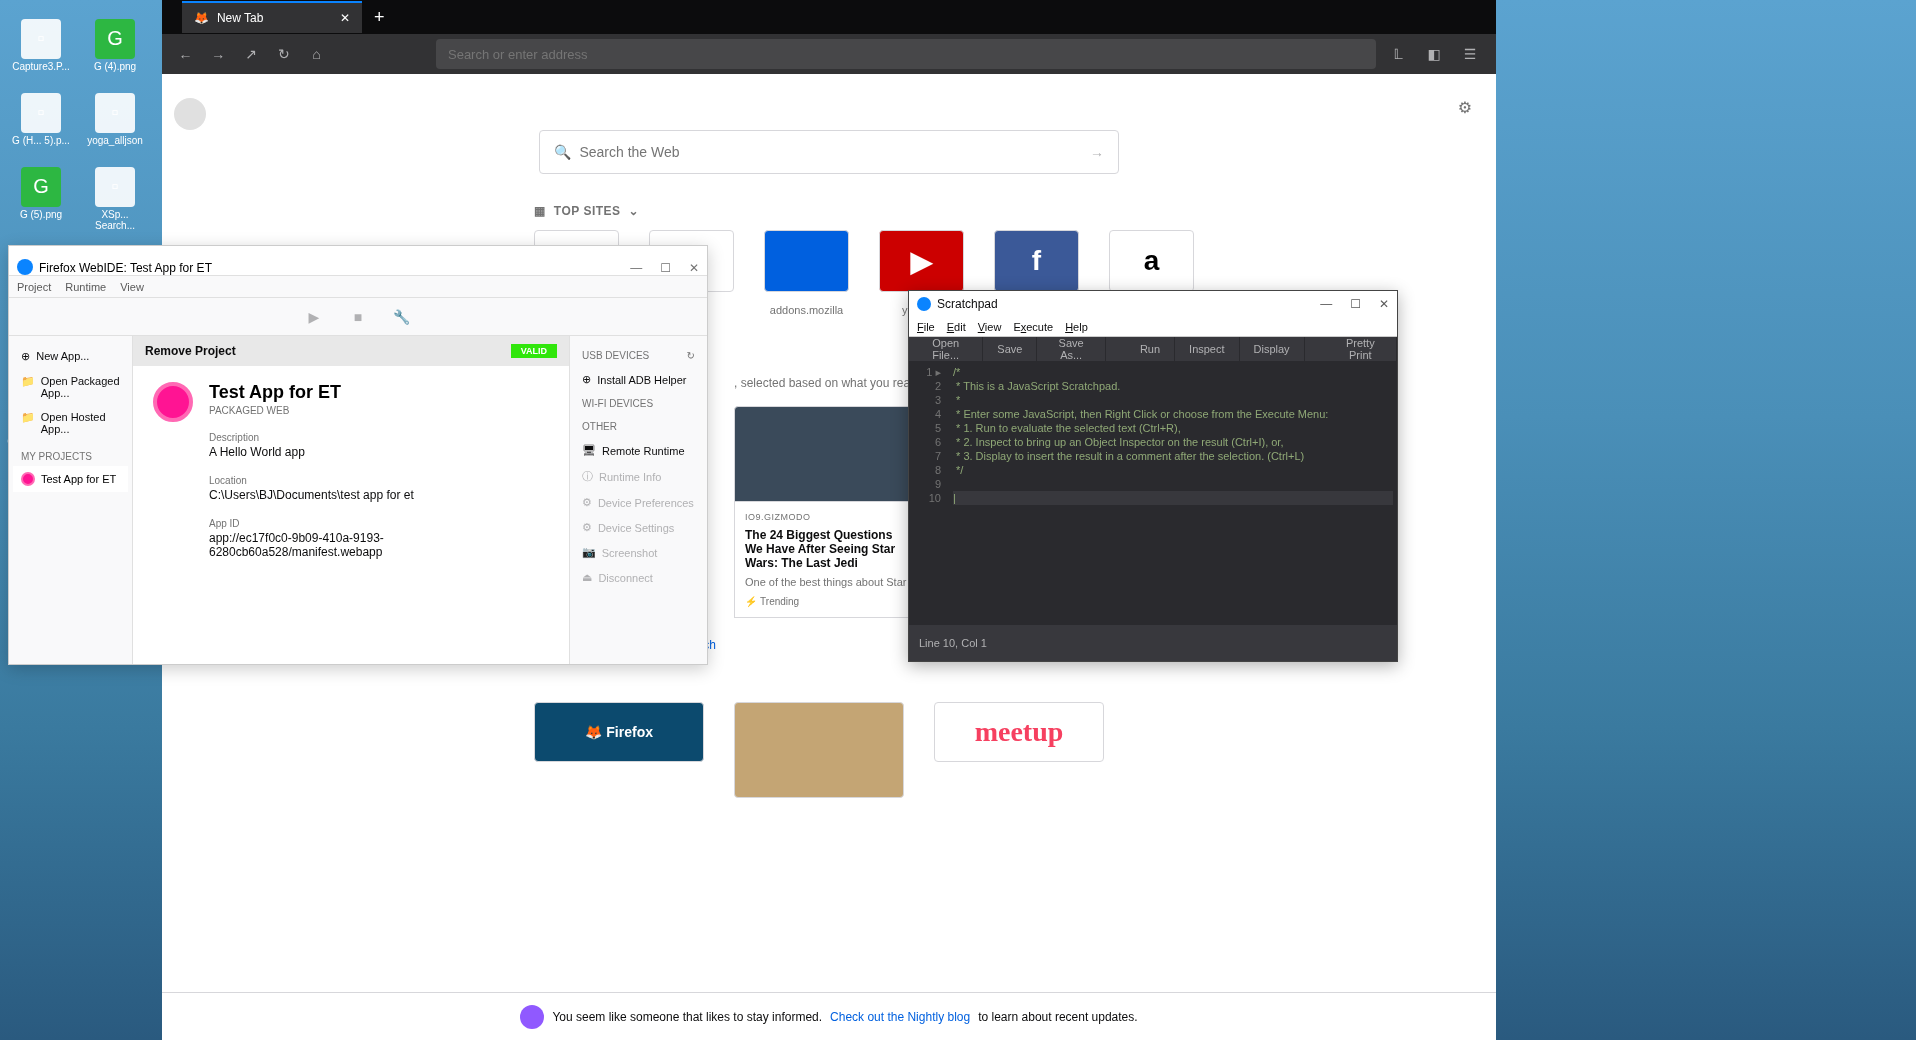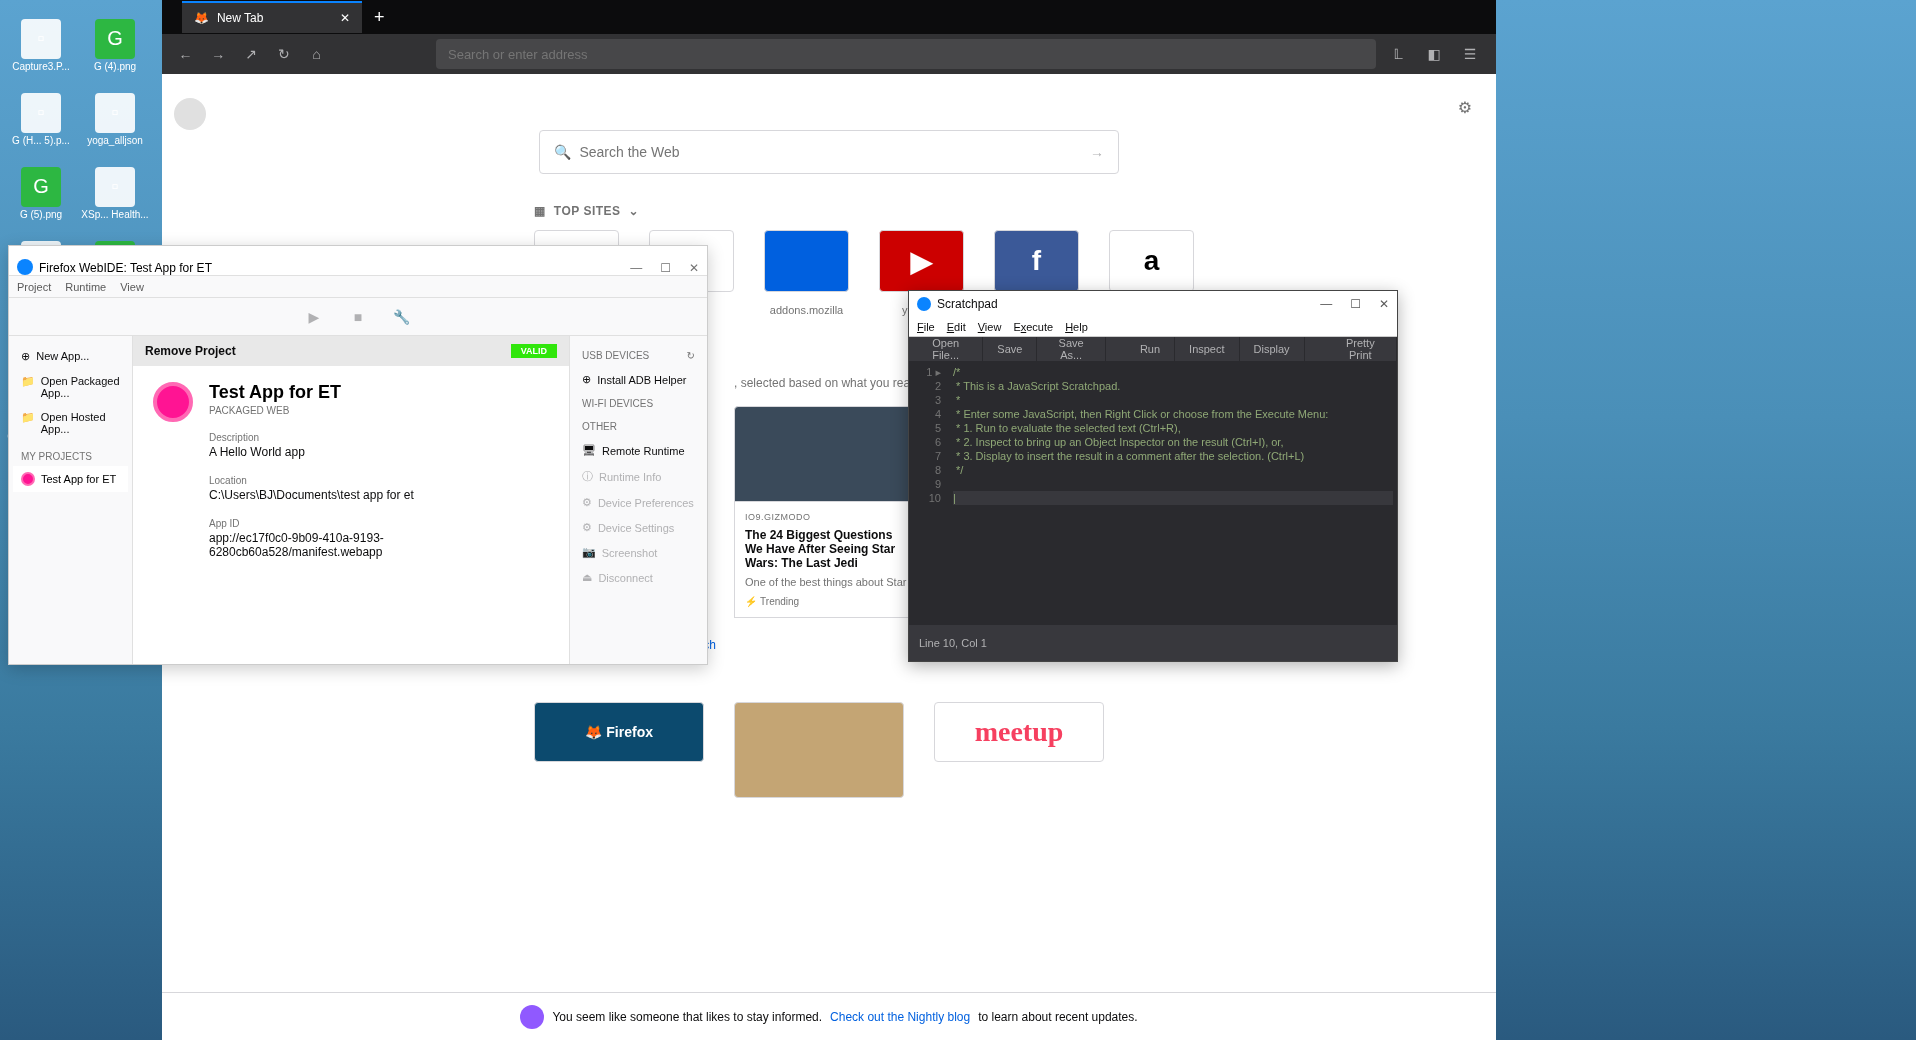--- a/index.html
+++ b/index.html
@@ -125,7 +125,7 @@
         <span>G (5).png</span>
       </div><div class="desktop-icon">
         <div class="icon-box white">▫</div>
-        <span>XSp... Health...</span>
+        <span>XSp... Search...</span>
       </div><div class="desktop-icon">
         <div class="icon-box white">▫</div>
         <span>divi-builder...</span>

